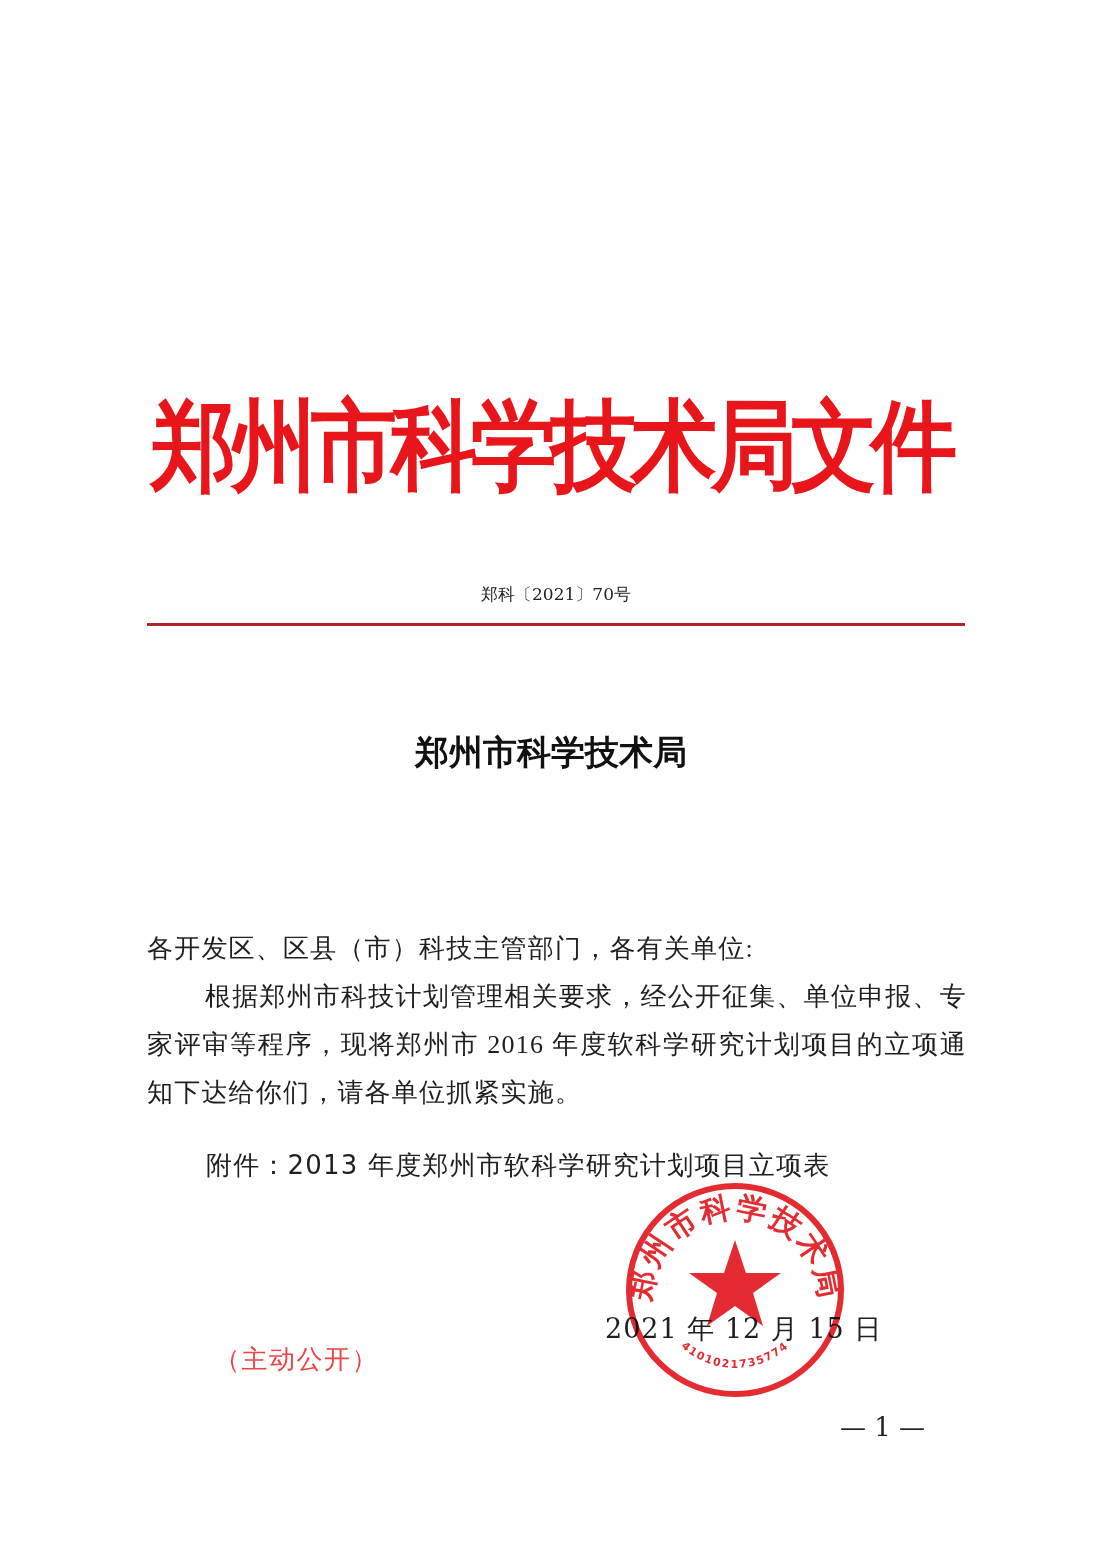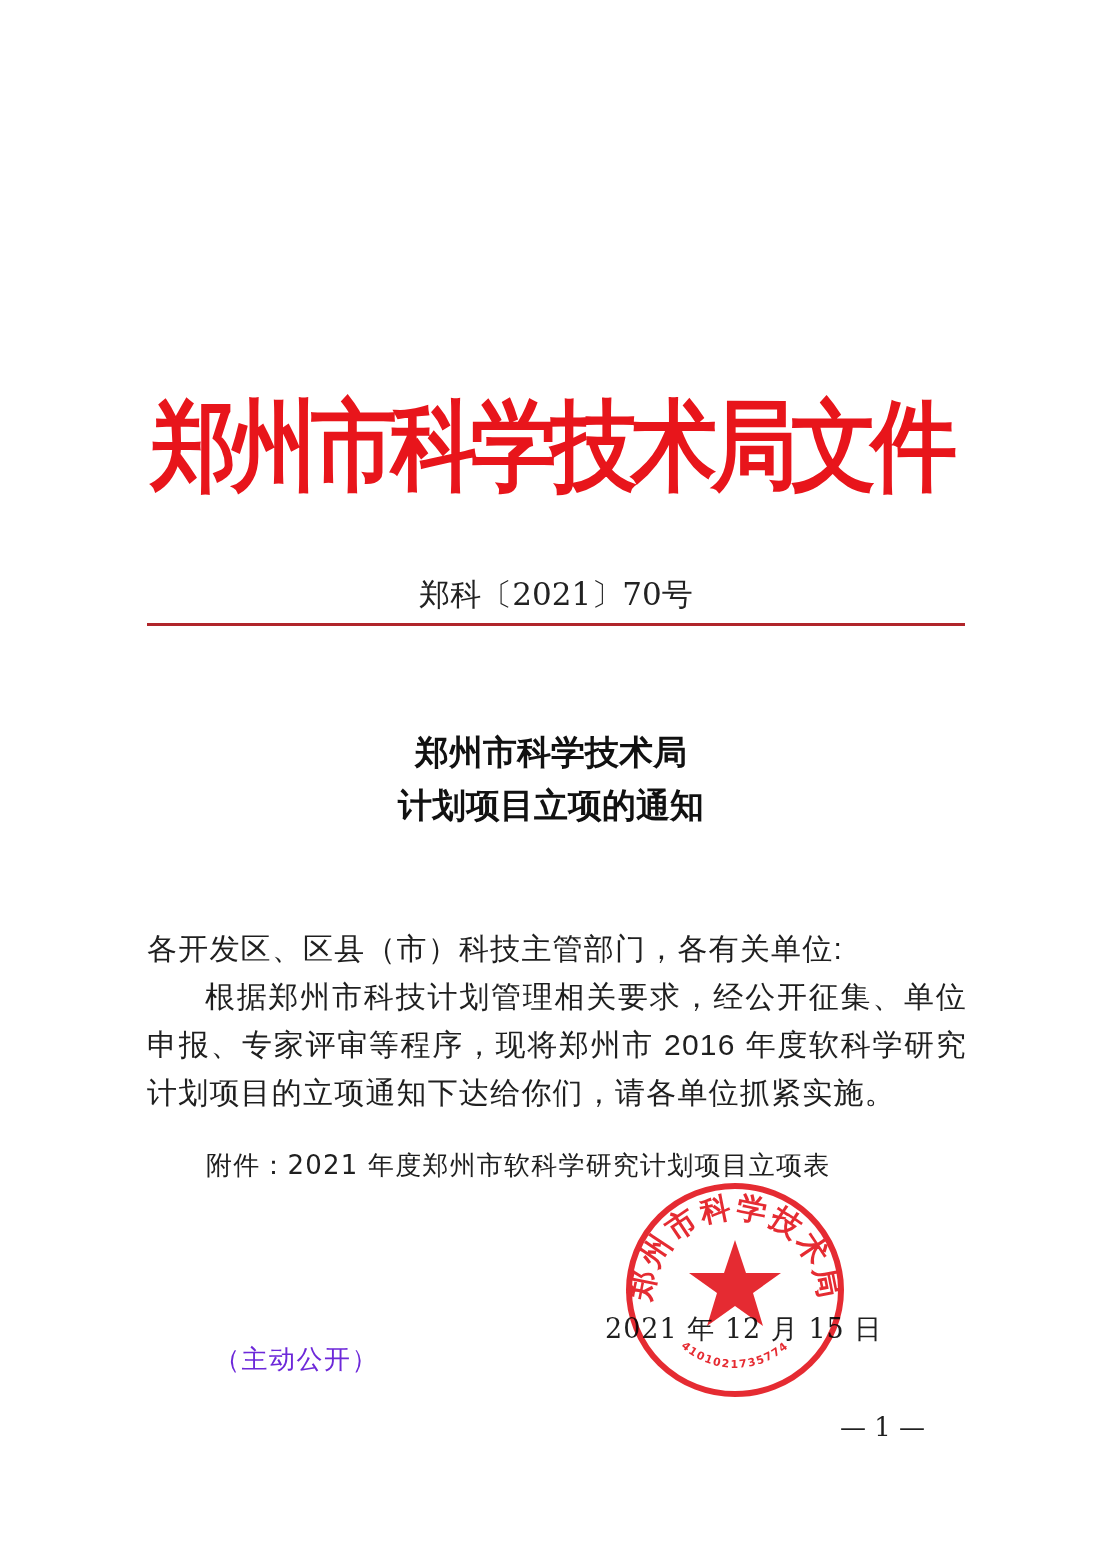--- a/index.html
+++ b/index.html
@@ -38,7 +38,7 @@
     width: 818px;
     text-align: center;
     font-family: "DejaVu Serif", "Liberation Serif", serif;
-    font-size: 31px;
+    font-size: 17px;
     line-height: 40px;
     color: #222;
     white-space: nowrap;

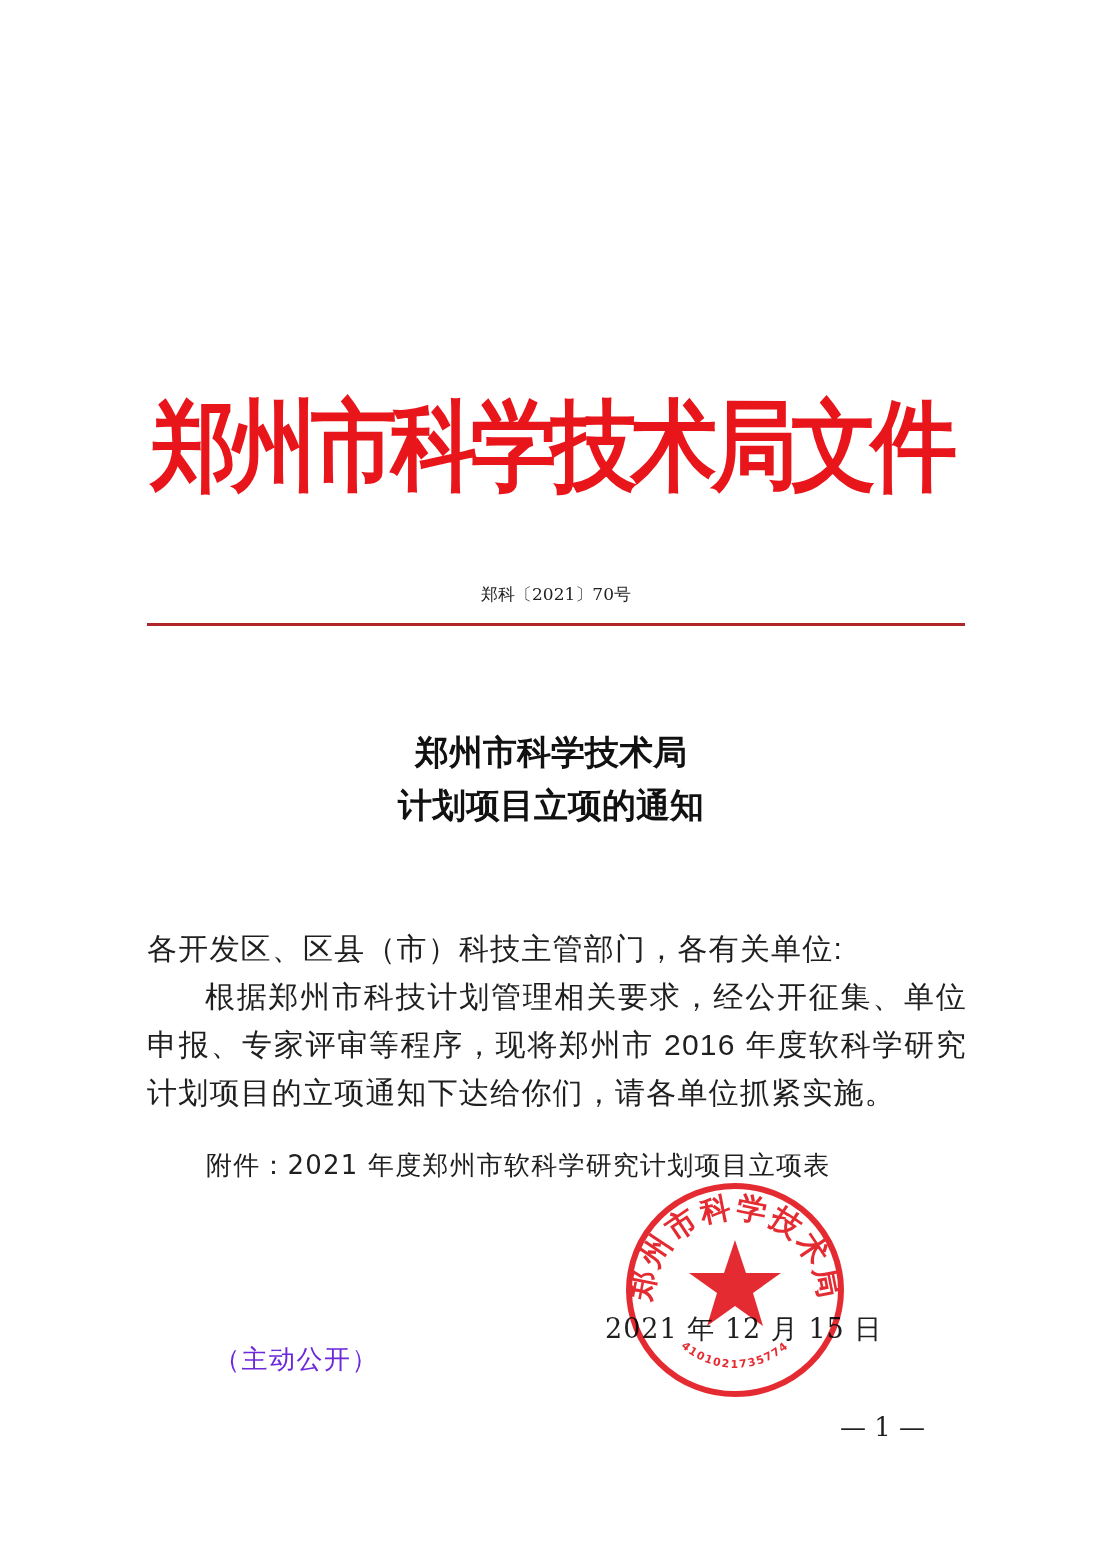--- a/index.html
+++ b/index.html
@@ -135,7 +135,6 @@
 
 <div class="abs title">
   <div>郑州市科学技术局</div>
-  <div>计划项目立项的通知</div>
 </div>
 
 <div class="abs body-text">

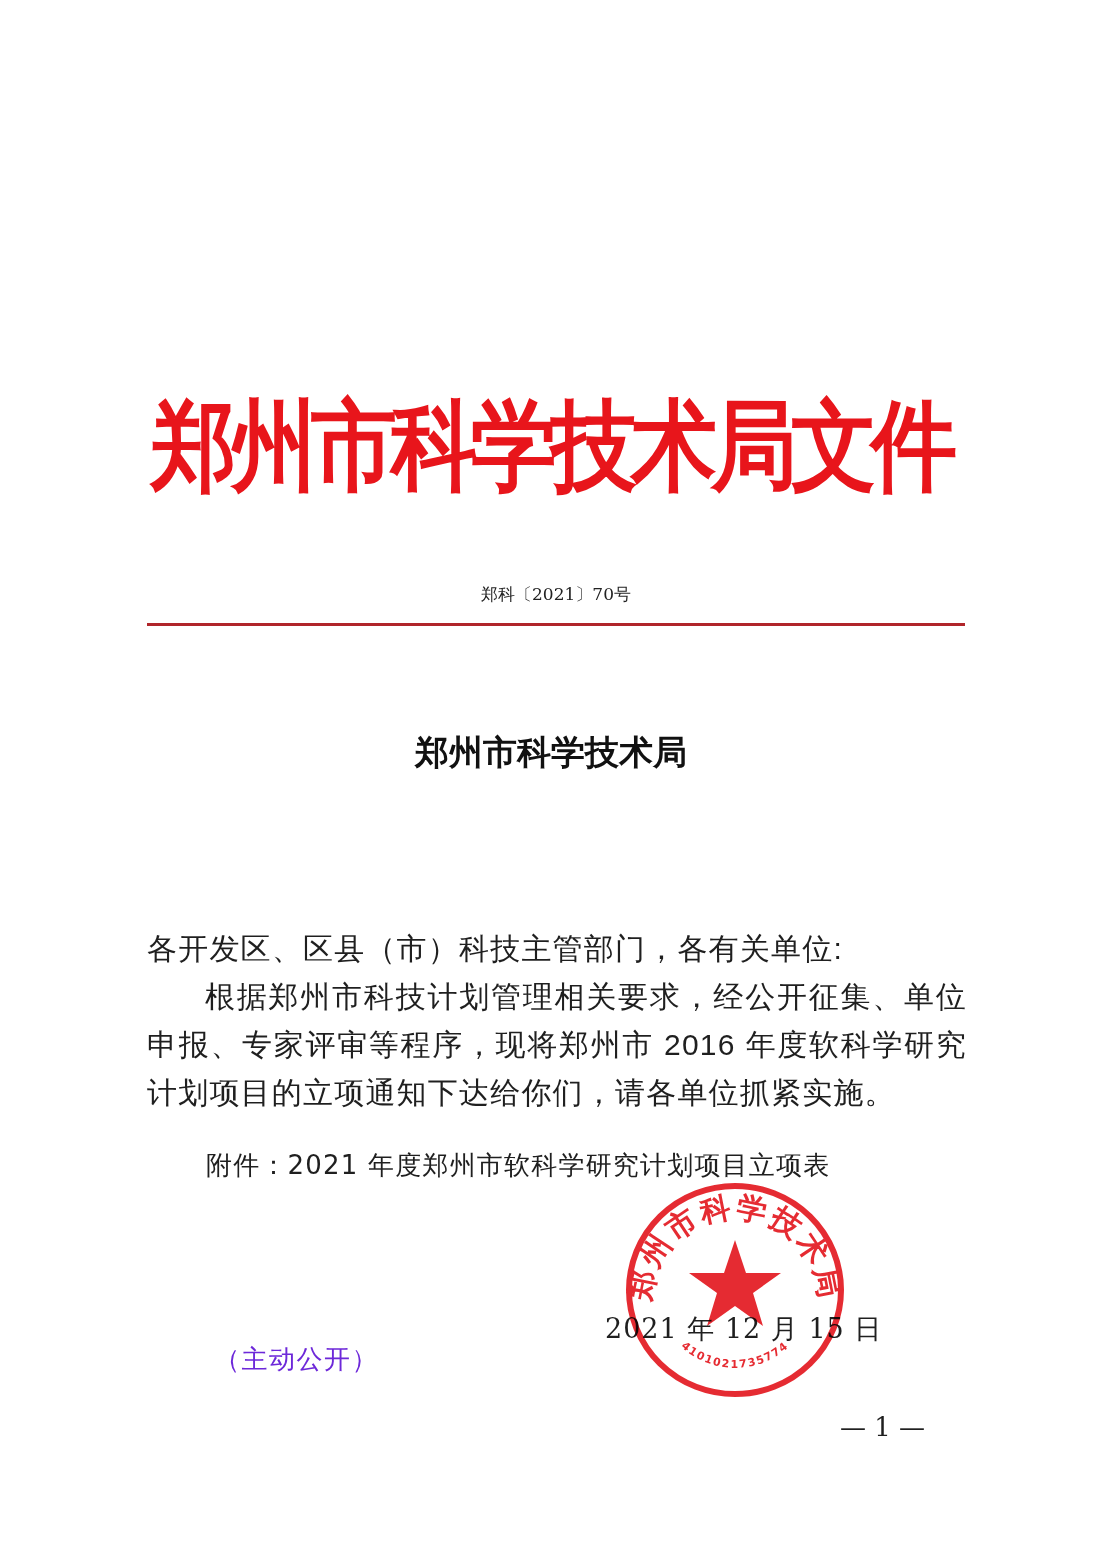--- a/index.html
+++ b/index.html
@@ -67,8 +67,8 @@
     left: 147px;
     top: 925px;
     width: 820px;
-    font-family: Liberation Sans, sans-serif;
-    font-size: 30px;
+    font-family: Liberation Serif, serif;
+    font-size: 26px;
     line-height: 48px;
     color: #1f1f1f;
     letter-spacing: 1.2px;

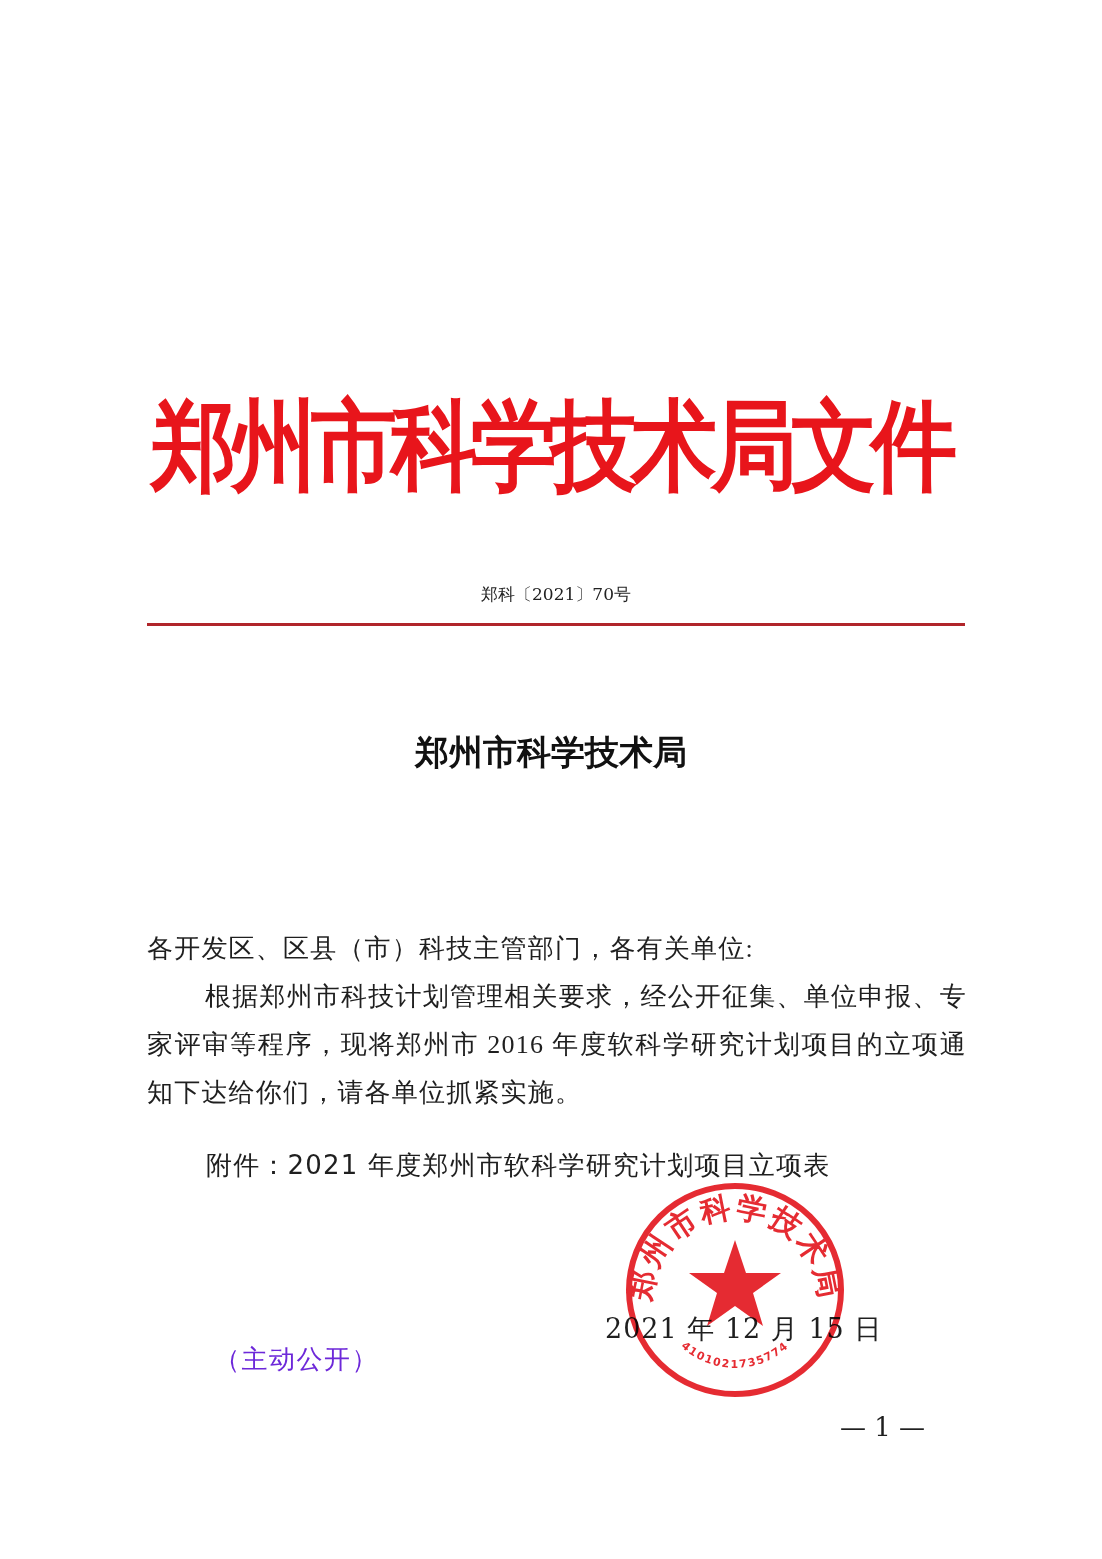--- a/index.html
+++ b/index.html
@@ -142,7 +142,7 @@
   <div class="para">根据郑州市科技计划管理相关要求，经公开征集、单位申报、专家评审等程序，现将郑州市 2016 年度软科学研究计划项目的立项通知下达给你们，请各单位抓紧实施。</div>
 </div>
 
-<div class="abs attachment">附件：2021 年度郑州市软科学研究计划项目立项表</div>
+<div class="abs attachment">附件：2013 年度郑州市软科学研究计划项目立项表</div>
 
 <div class="abs date">2021 年 12 月 15 日</div>
 

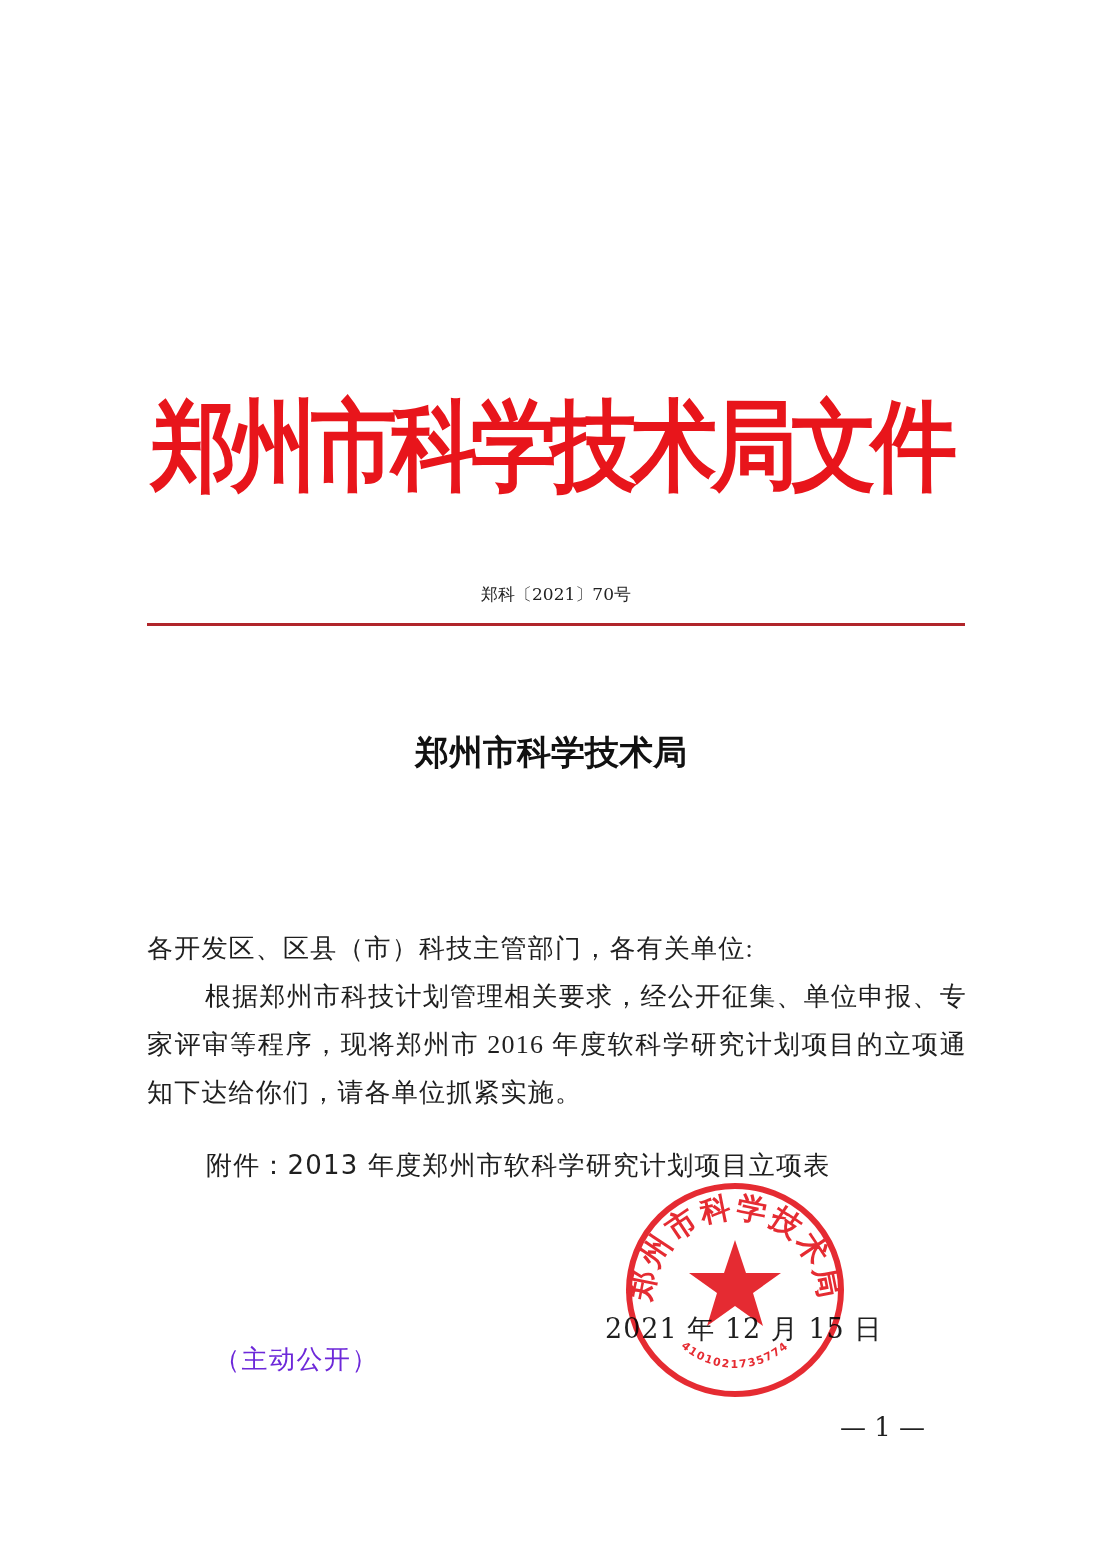--- a/index.html
+++ b/index.html
@@ -102,7 +102,7 @@
     font-family: "DejaVu Sans", sans-serif;
     font-size: 26px;
     line-height: 44px;
-    color: #6d28d9;
+    color: #ef4444;
     white-space: nowrap;
     letter-spacing: 1.5px;
   }

